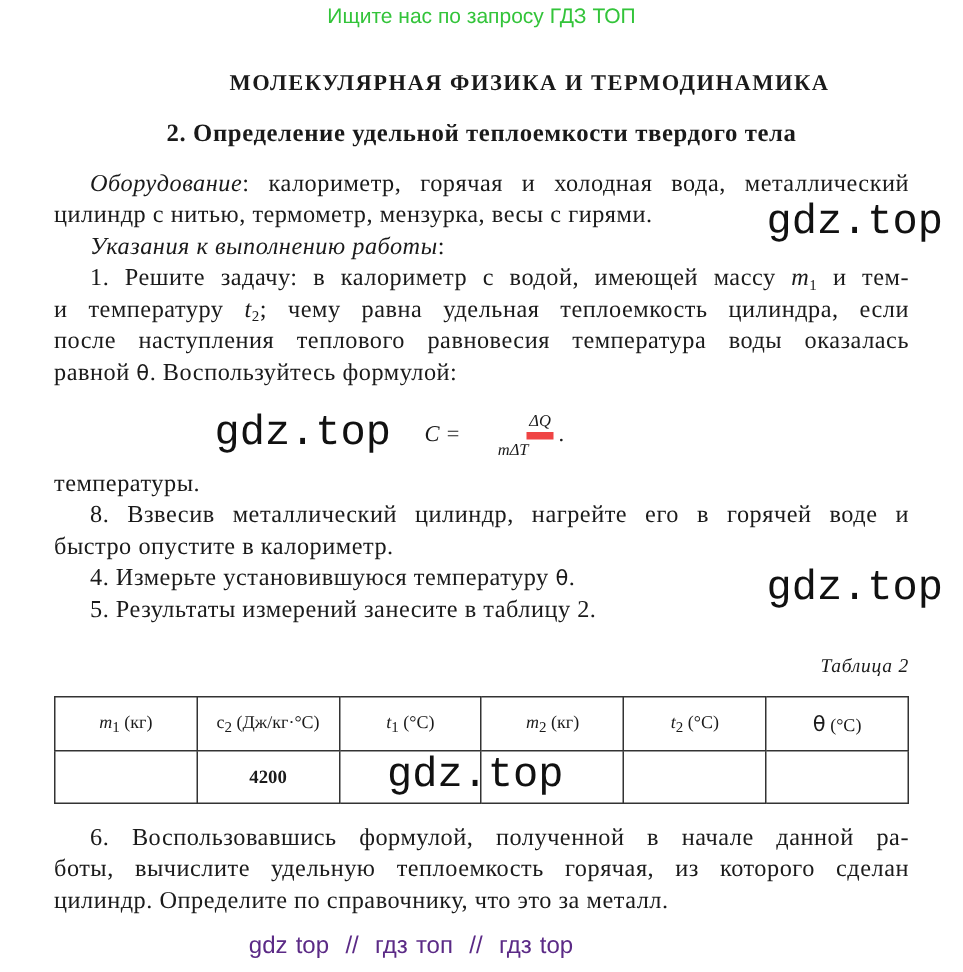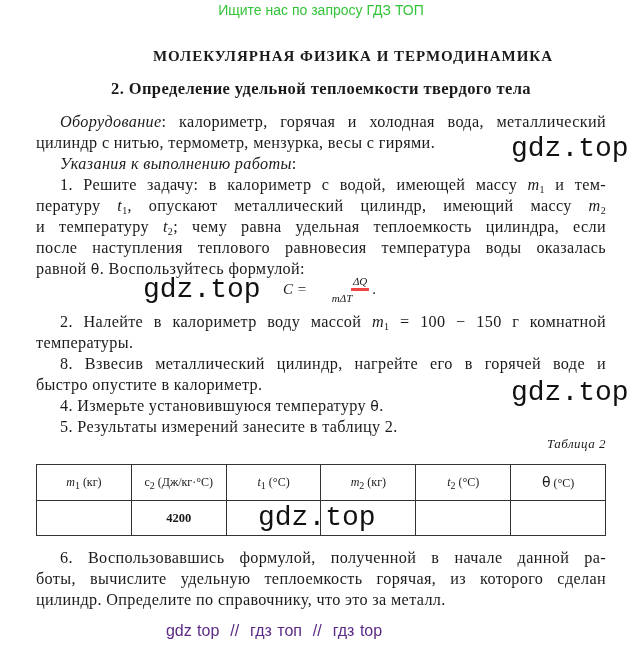--- a/index.html
+++ b/index.html
@@ -79,7 +79,6 @@
   <span class="line">цилиндр с нитью, термометр, мензурка, весы с гирями.</span>
   <span class="line indent"><span class="it">Указания к выполнению работы</span><span>:</span></span>
   <span class="line justify-line indent"><span>1. Решите задачу: в калориметр с водой, имеющей массу </span><span class="it">m</span><span class="sub">1</span><span> и тем-</span></span>
-  <span class="line justify-line"><span>пературу </span><span class="it">t</span><span class="sub">1</span><span>, опускают металлический цилиндр, имеющий массу </span><span class="it">m</span><span class="sub">2</span></span>
   <span class="line justify-line"><span>и температуру </span><span class="it">t</span><span class="sub">2</span><span>; чему равна удельная теплоемкость цилиндра, если</span></span>
   <span class="line justify-line">после наступления теплового равновесия температура воды оказалась</span>
   <span class="line"><span>равной </span><span class="theta">θ</span><span>. Воспользуйтесь формулой:</span></span>

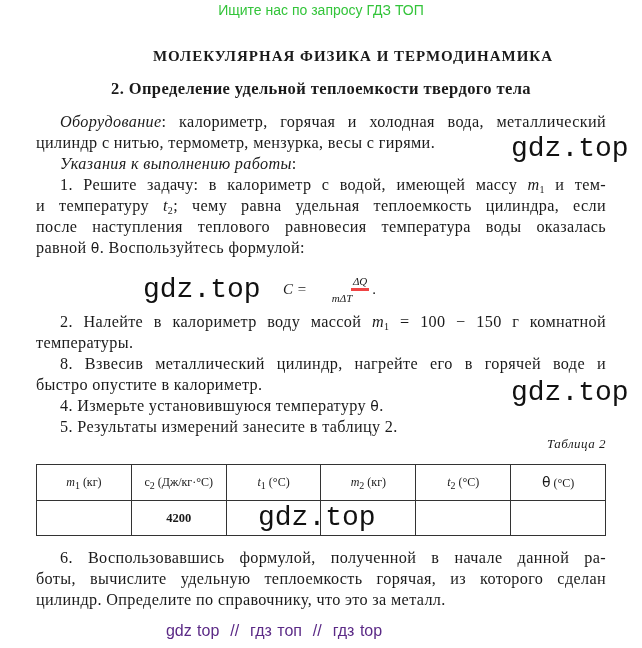--- a/index.html
+++ b/index.html
@@ -44,7 +44,7 @@
     font-style: italic; font-size: 15px; display: flex; align-items: center;
   }
   .frac { display: inline-flex; flex-direction: column; align-items: center; margin-left: 8px; font-size: 11px; }
-  .frac .num { border-bottom: 3px solid #ef4444; padding: 0 2px 1px 2px; margin-left: 36px; }
+  .frac .num { border-bottom: 5px solid #ef4444; padding: 0 2px 1px 2px; margin-left: 36px; }
   .frac .den { padding-top: 1px; }
   .table-caption {
     right: 36px; top: 436px; font-family: "Liberation Serif", serif;

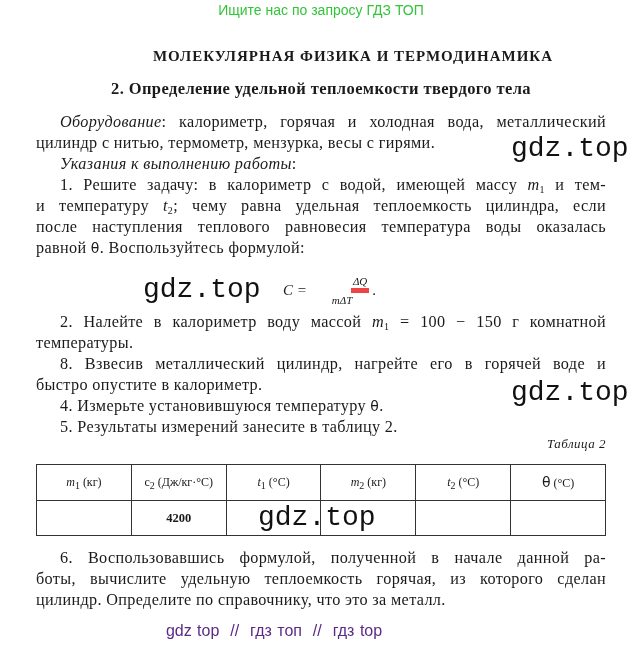--- a/index.html
+++ b/index.html
@@ -94,7 +94,6 @@
 </div>
 
 <div class="abs body-text" style="top:312px;">
-  <span class="line justify-line indent"><span>2. Налейте в калориметр воду массой </span><span class="it">m</span><span class="sub">1</span><span> = 100 − 150 г комнатной</span></span>
   <span class="line">температуры.</span>
   <span class="line justify-line indent">8. Взвесив металлический цилиндр, нагрейте его в горячей воде и</span>
   <span class="line">быстро опустите в калориметр.</span>

